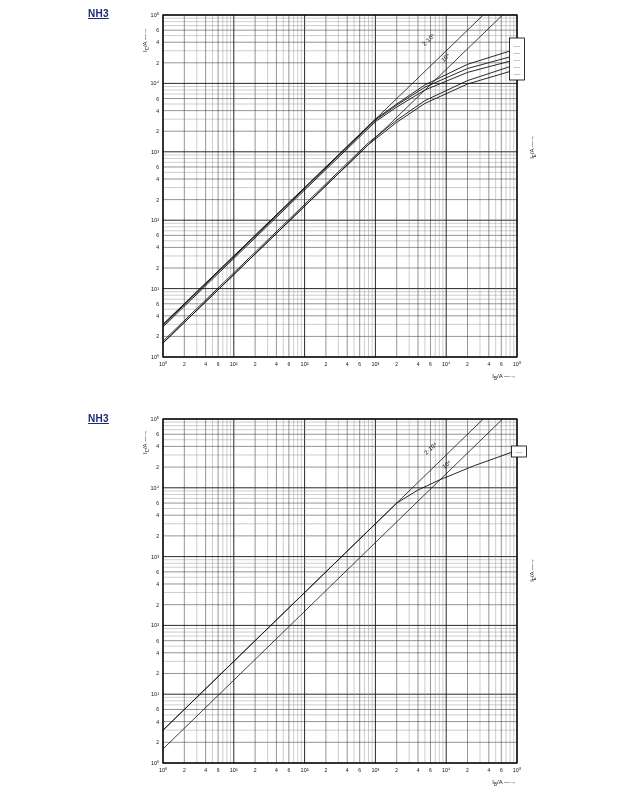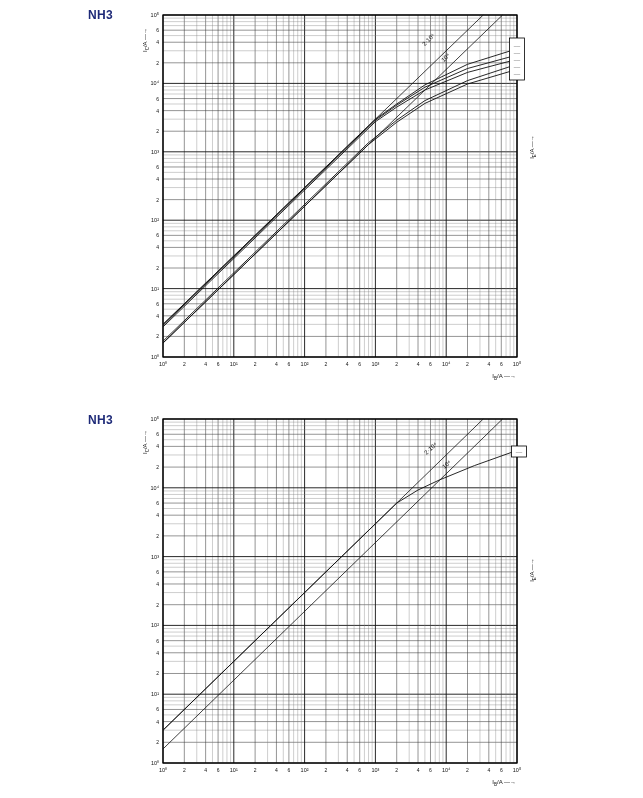--- a/index.html
+++ b/index.html
@@ -5,7 +5,7 @@
   html,body{margin:0;padding:0;background:#ffffff;}
   body{width:643px;height:798px;position:relative;overflow:hidden;
        font-family:"Liberation Sans", sans-serif;}
-  .chart-title{position:absolute;font-weight:bold;font-size:12px;letter-spacing:.3px;}
+  .chart-title{position:absolute;font-weight:bold;font-size:10px;letter-spacing:.3px;text-decoration:underline;}
   svg{display:block;position:absolute;left:0;}
   text{fill:#111;}
   .axlab{font-size:6px;fill:#111;}

